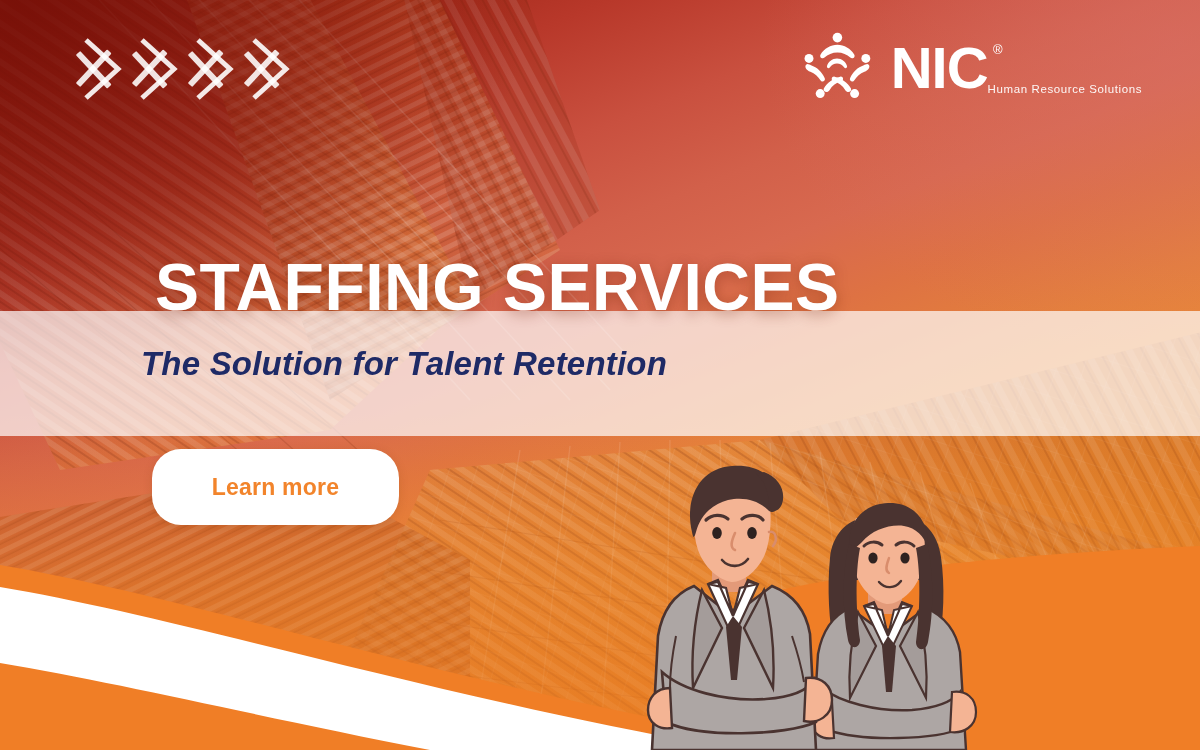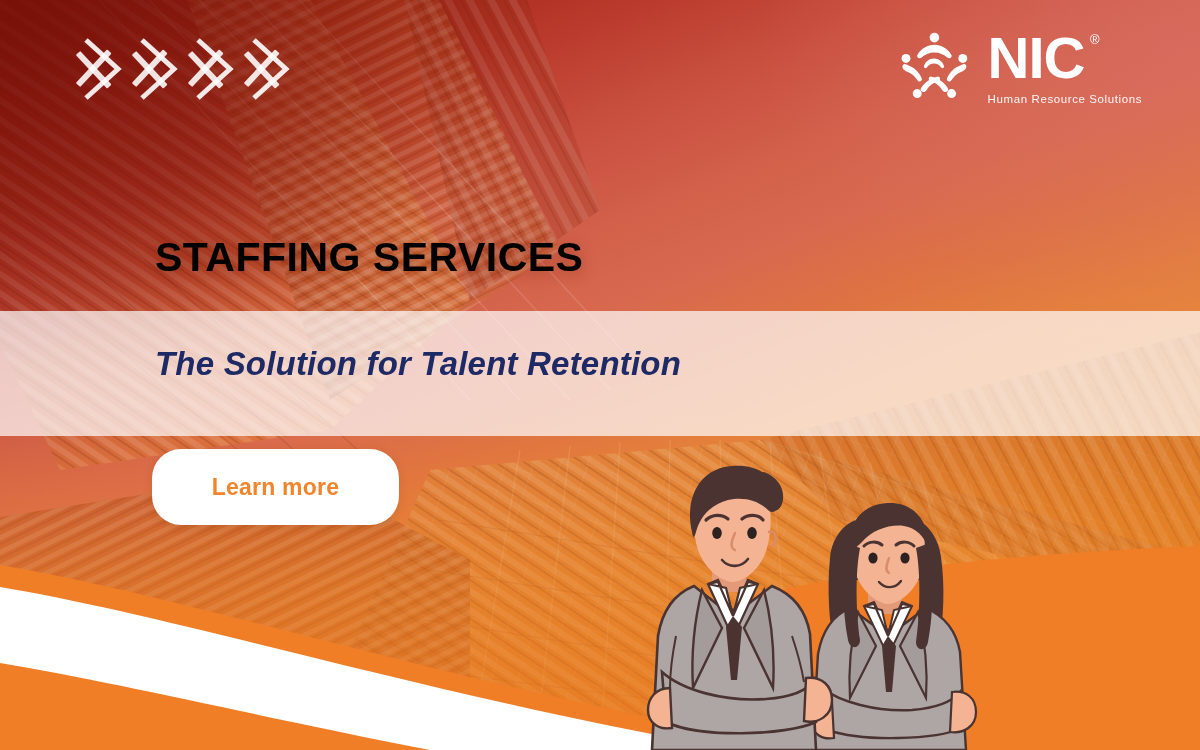--- a/index.html
+++ b/index.html
@@ -73,7 +73,7 @@
     z-index:9;
   }
   .logo-mark{width:80px;height:80px;flex:none;}
-  .logo-text{display:flex;flex-direction:column;align-items:flex-start;}
+  .logo-text{display:flex;flex-direction:row;align-items:flex-end;}
   .logo-word{
     position:relative;
     font-size:58px;font-weight:700;letter-spacing:-1px;

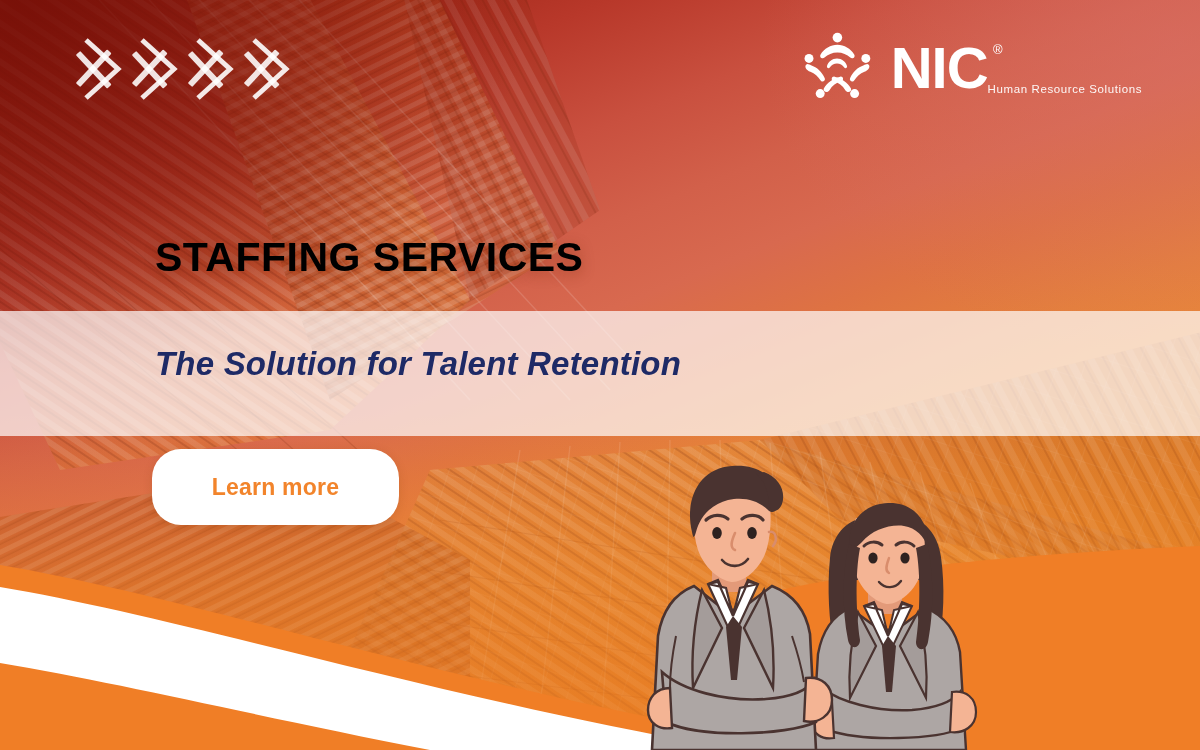--- a/index.html
+++ b/index.html
@@ -94,8 +94,8 @@
   .headline{
     position:absolute;left:155px;top:210px;
     z-index:8;
-    font-size:41px;font-weight:700;letter-spacing:.5px;
-    color:#000000;line-height:1;
+    font-size:66px;font-weight:700;letter-spacing:.5px;
+    color:#ffffff;line-height:1;
     text-shadow:0 3px 14px rgba(120,35,10,.42);
     white-space:nowrap;
   }

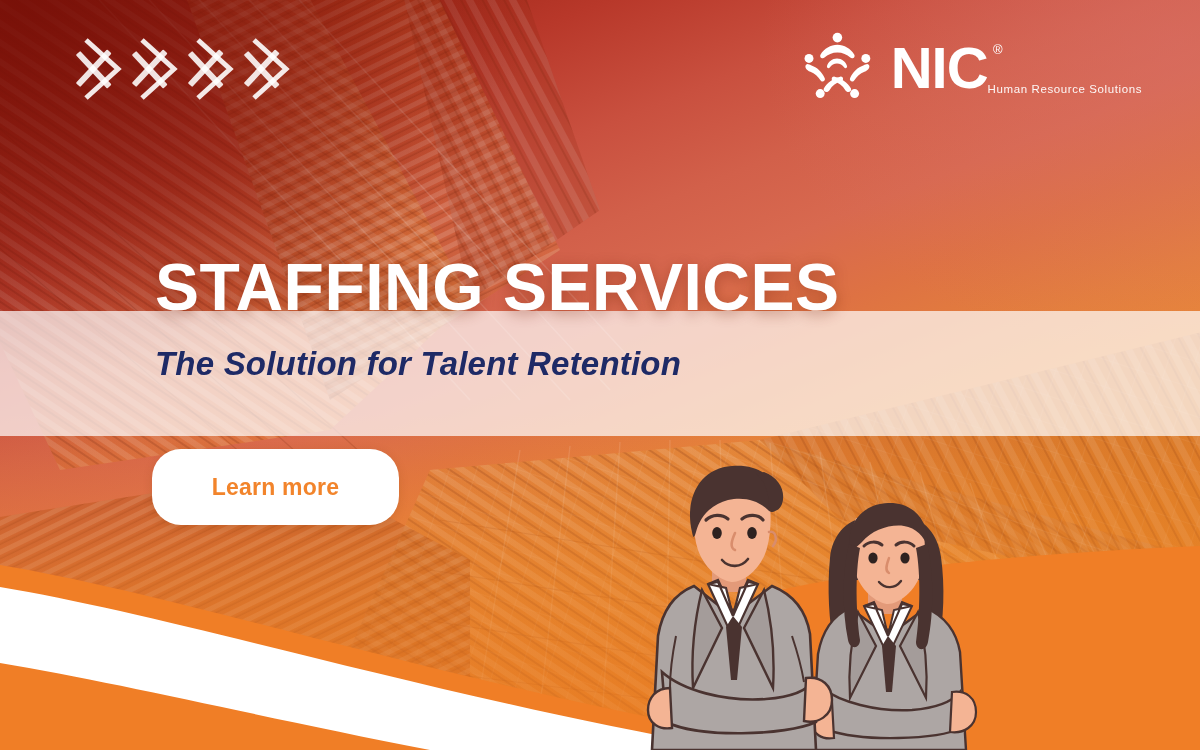--- a/index.html
+++ b/index.html
@@ -107,7 +107,7 @@
     z-index:6;
   }
   .subtitle{
-    position:absolute;left:155px;top:311px;height:106px;
+    position:absolute;left:141px;top:311px;height:106px;
     display:flex;align-items:center;
     z-index:8;
     font-size:33px;font-weight:700;font-style:italic;

